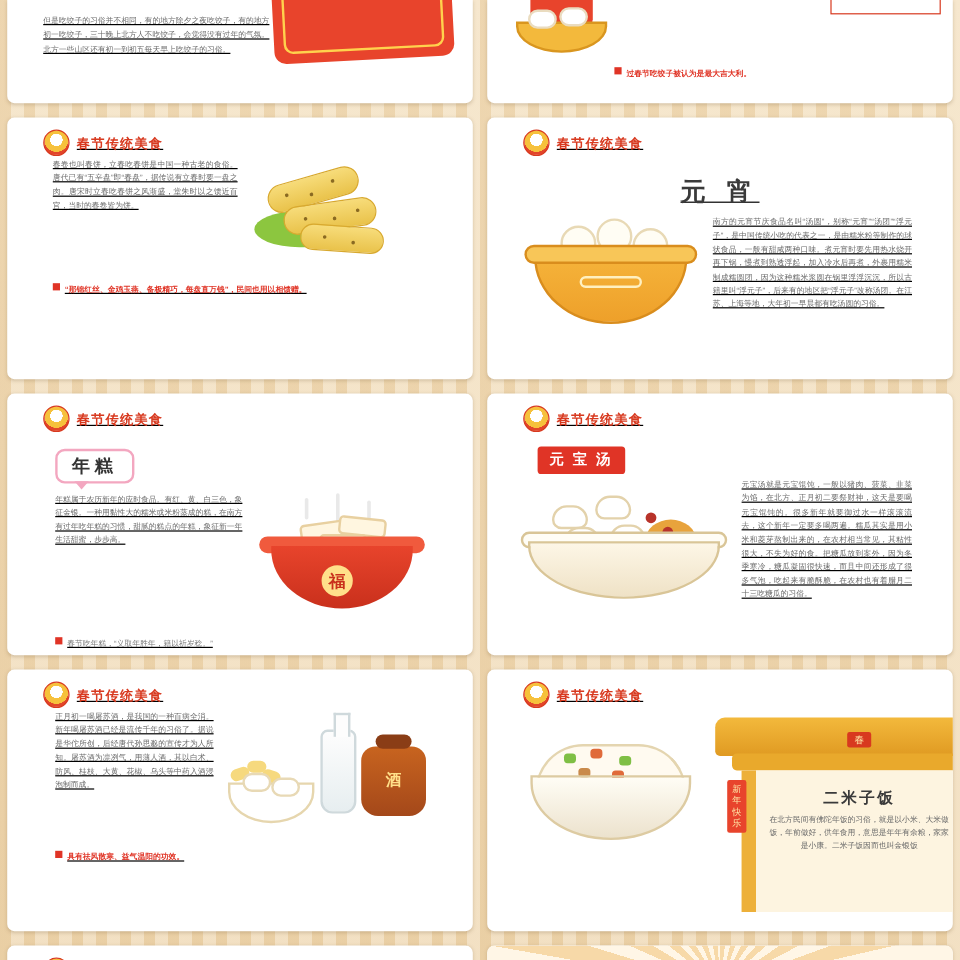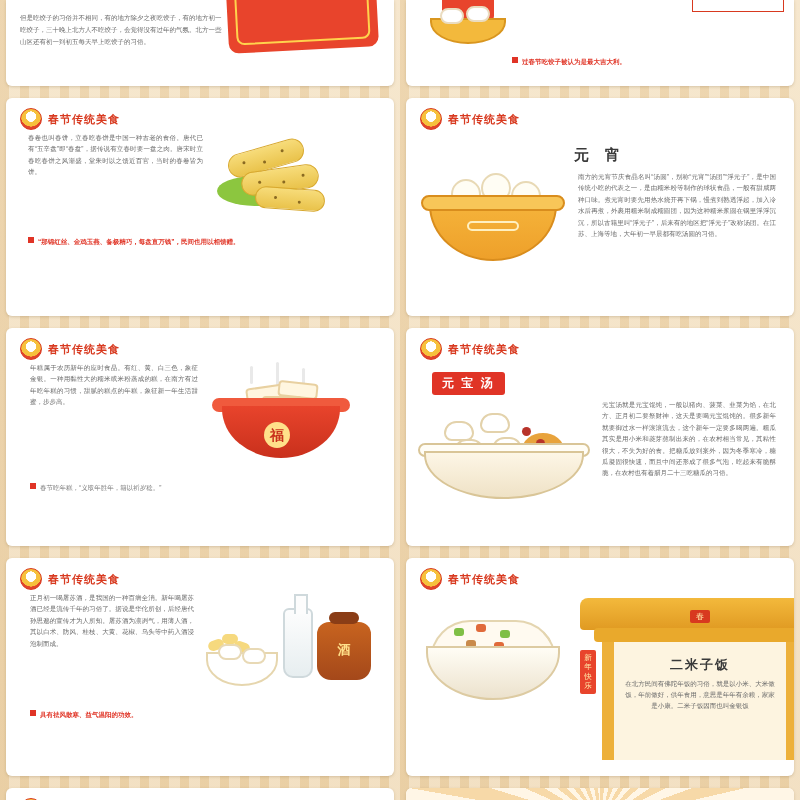--- a/index.html
+++ b/index.html
@@ -33,7 +33,8 @@
     position:relative;
     overflow:hidden;
     height:218px;
-    padding:8px 12px;
+    padding:8px 28px;
+    text-decoration:underline;
   }
   .slide.clip-top { height:86px; border-radius:0 0 6px 6px; }
   .slide.clip-bottom { height:28px; border-radius:6px 6px 0 0; }

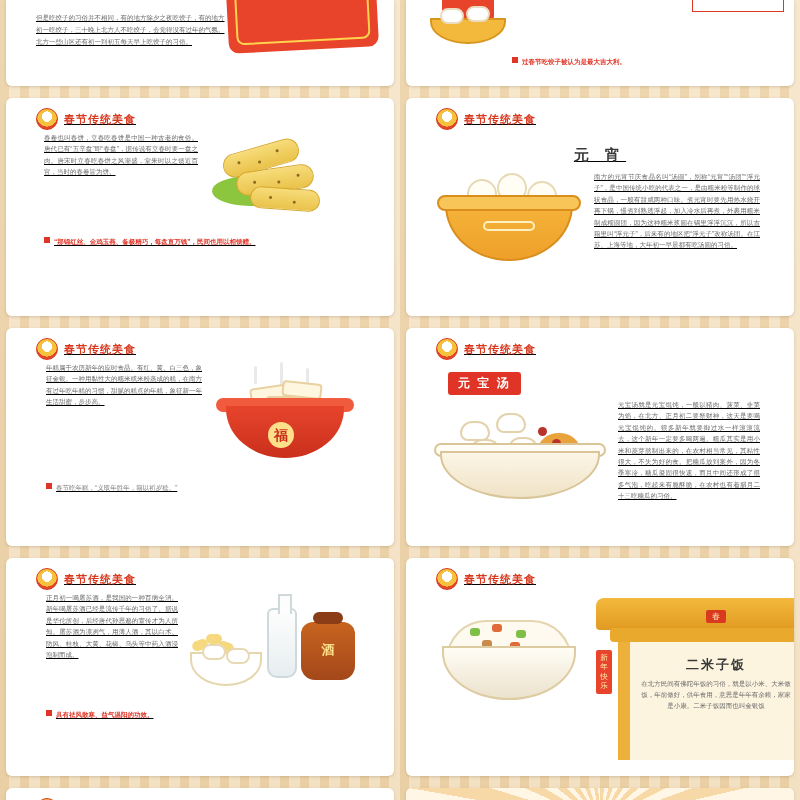--- a/index.html
+++ b/index.html
@@ -57,7 +57,7 @@
     padding:3px 10px; border-radius:3px;
     letter-spacing:2px;
   }
-  .title-plain { font-size:15px; font-weight:bold; color:#3a3a3a; letter-spacing:6px; }
+  .title-plain { font-size:21px; font-weight:bold; color:#3a3a3a; letter-spacing:6px; }
 
   .body-text {
     font-size:6.5px; line-height:1.75; color:#6b6b6b;

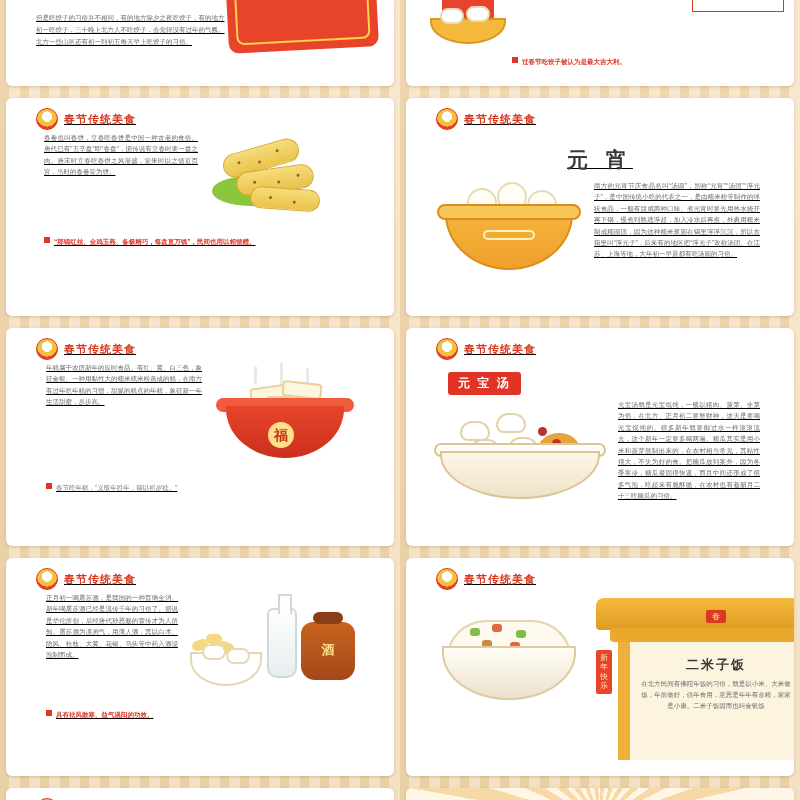--- a/index.html
+++ b/index.html
@@ -308,6 +308,11 @@
       <div class="hdr-badge"></div>
       <div class="hdr-title">春节传统美食</div>
     </div>
+    <div style="margin:14px 0 8px 12px;">
+      <span class="bubble">
+        <span>年糕</span>
+      </span>
+    </div>
     <div class="row">
       <div class="col" style="padding-left:12px;max-width:180px;">
         <div class="body-text">年糕属于农历新年的应时食品。有红、黄、白三色，象征金银。一种用黏性大的糯米或米粉蒸成的糕，在南方有过年吃年糕的习惯，甜腻的糕点的年糕，象征新一年生活甜蜜，步步高。</div>

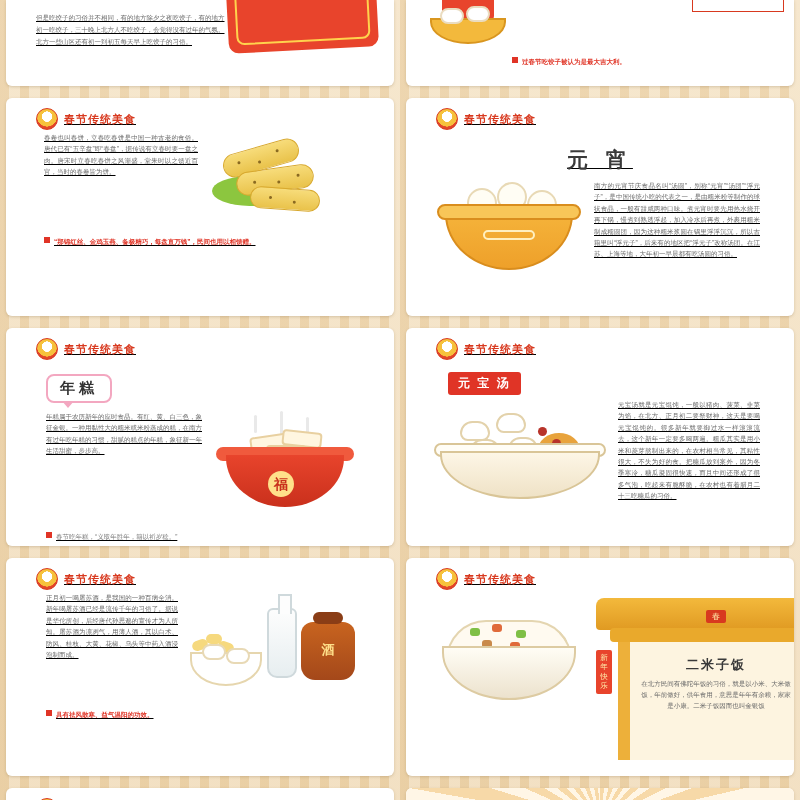--- a/index.html
+++ b/index.html
@@ -419,7 +419,7 @@
           <div class="tag">春</div>
           <div class="roof2"></div>
           <div class="body"></div>
-          <div class="couplet" style="left:0;">新年快乐</div>
+          <div class="couplet" style="left:10px;">新年快乐</div>
 
           <div class="gate-title">二米子饭</div>
           <div class="gate-body">在北方民间有佛陀年饭的习俗，就是以小米、大米做饭，年前做好，供年食用，意思是年年有余粮，家家是小康。二米子饭因而也叫金银饭</div>

